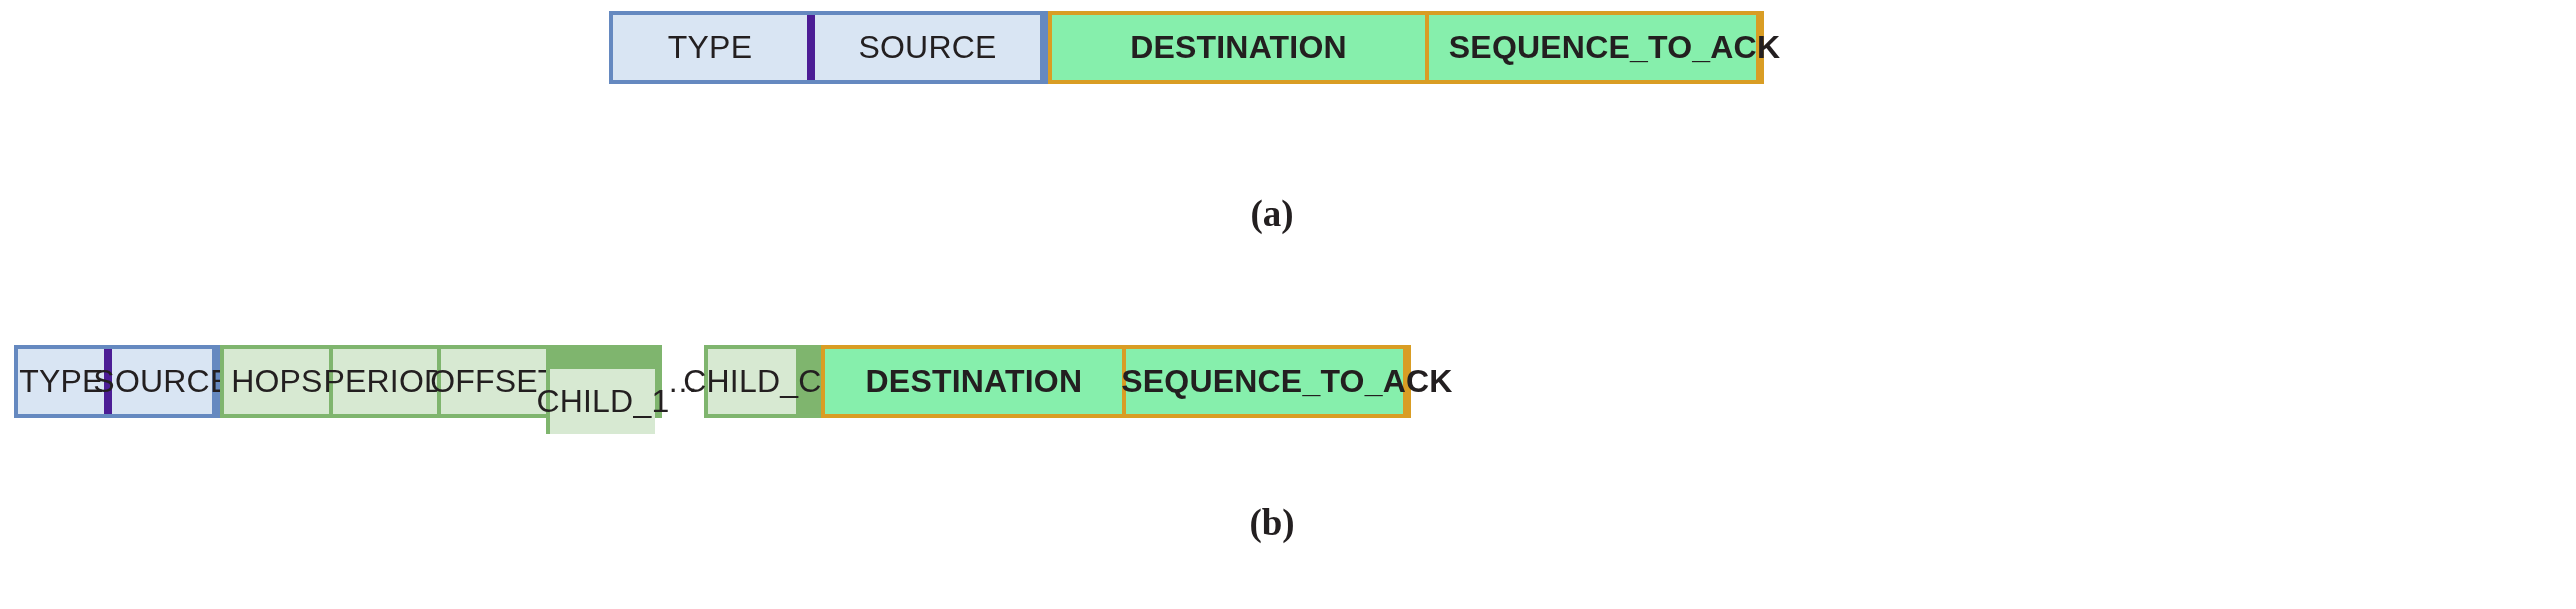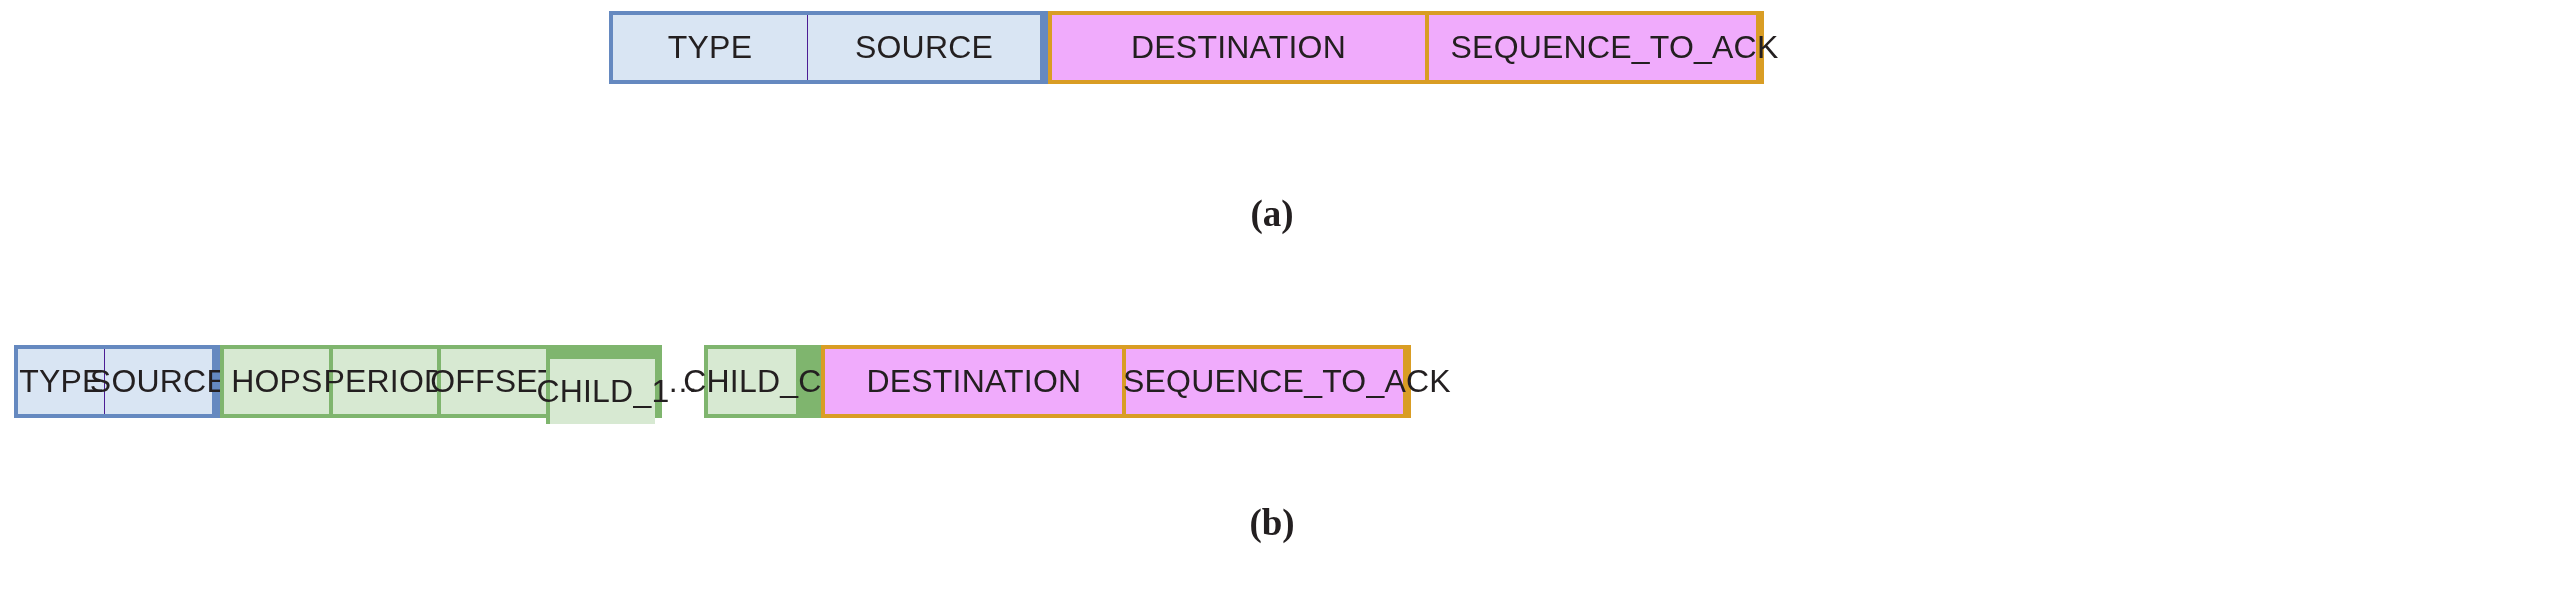--- a/index.html
+++ b/index.html
@@ -32,7 +32,7 @@
   
   .segment {
     display: flex;
-    align-items: center;
+    align-items: flex-start;
     box-sizing: border-box;
     border-style: solid;
   }

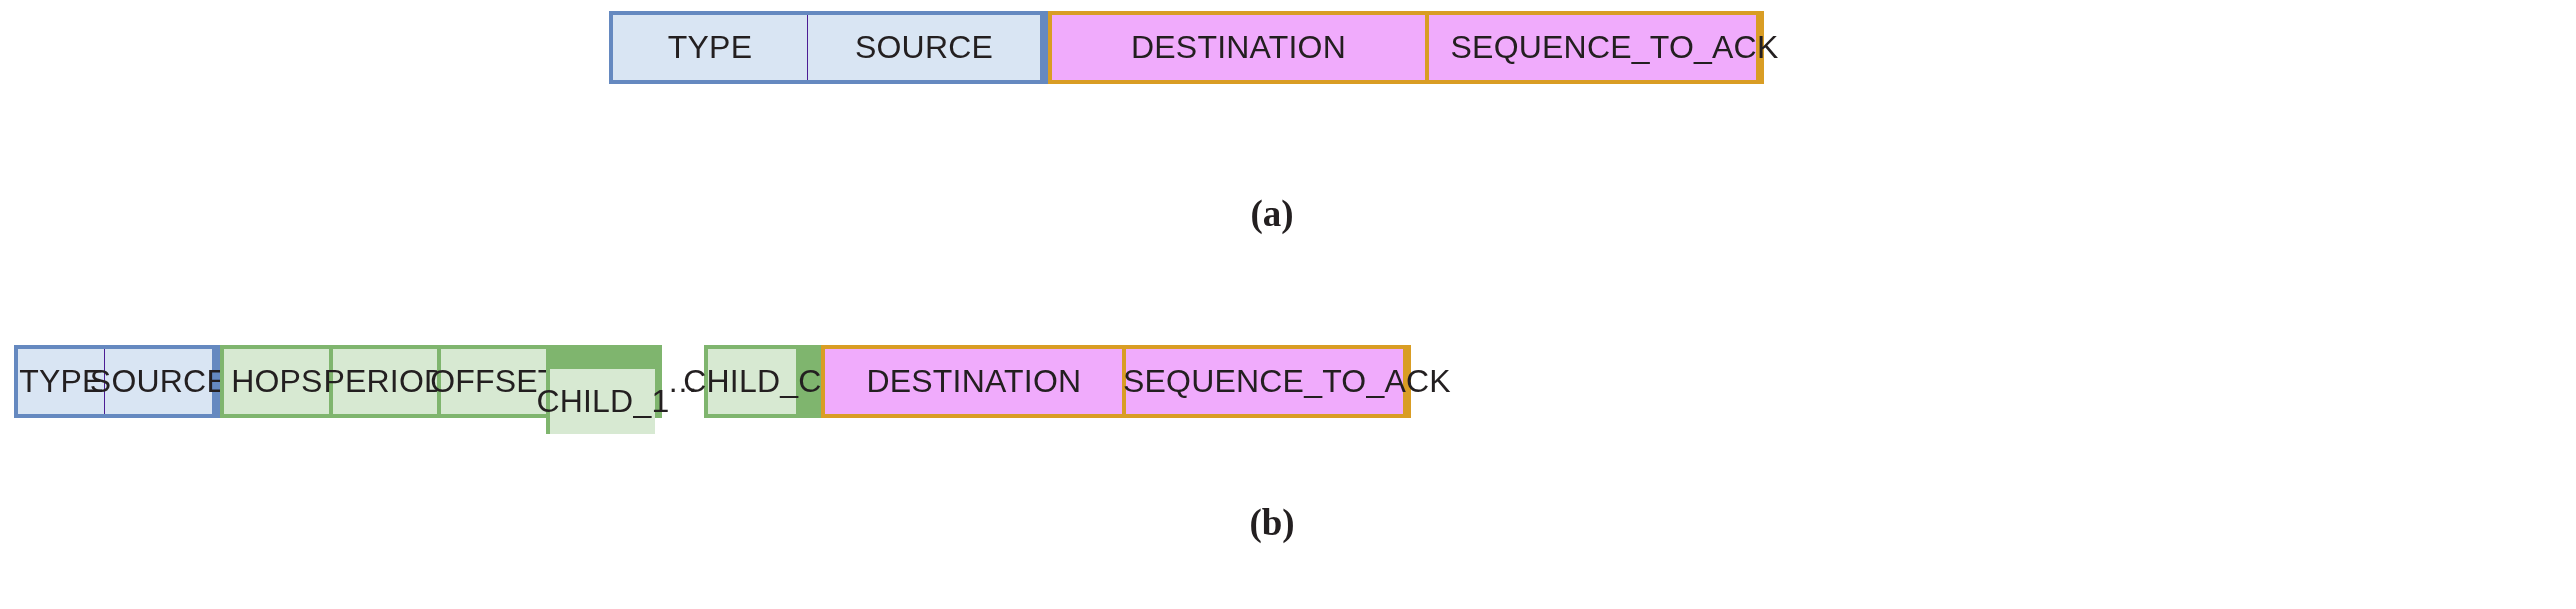--- a/index.html
+++ b/index.html
@@ -54,7 +54,7 @@
   .cell.orange { background: #f0abfc; }
 
   
-  .cell + .cell.blue   { border-left: 1px solid #4c1d95; }
+  .cell + .cell.blue   { border-left: 8px solid #4c1d95; }
   .cell + .cell.green  { border-left: 4px solid #7fb56e; }
   .cell + .cell.orange { border-left: 4px solid #d99d24; padding-left: 44px; }
 

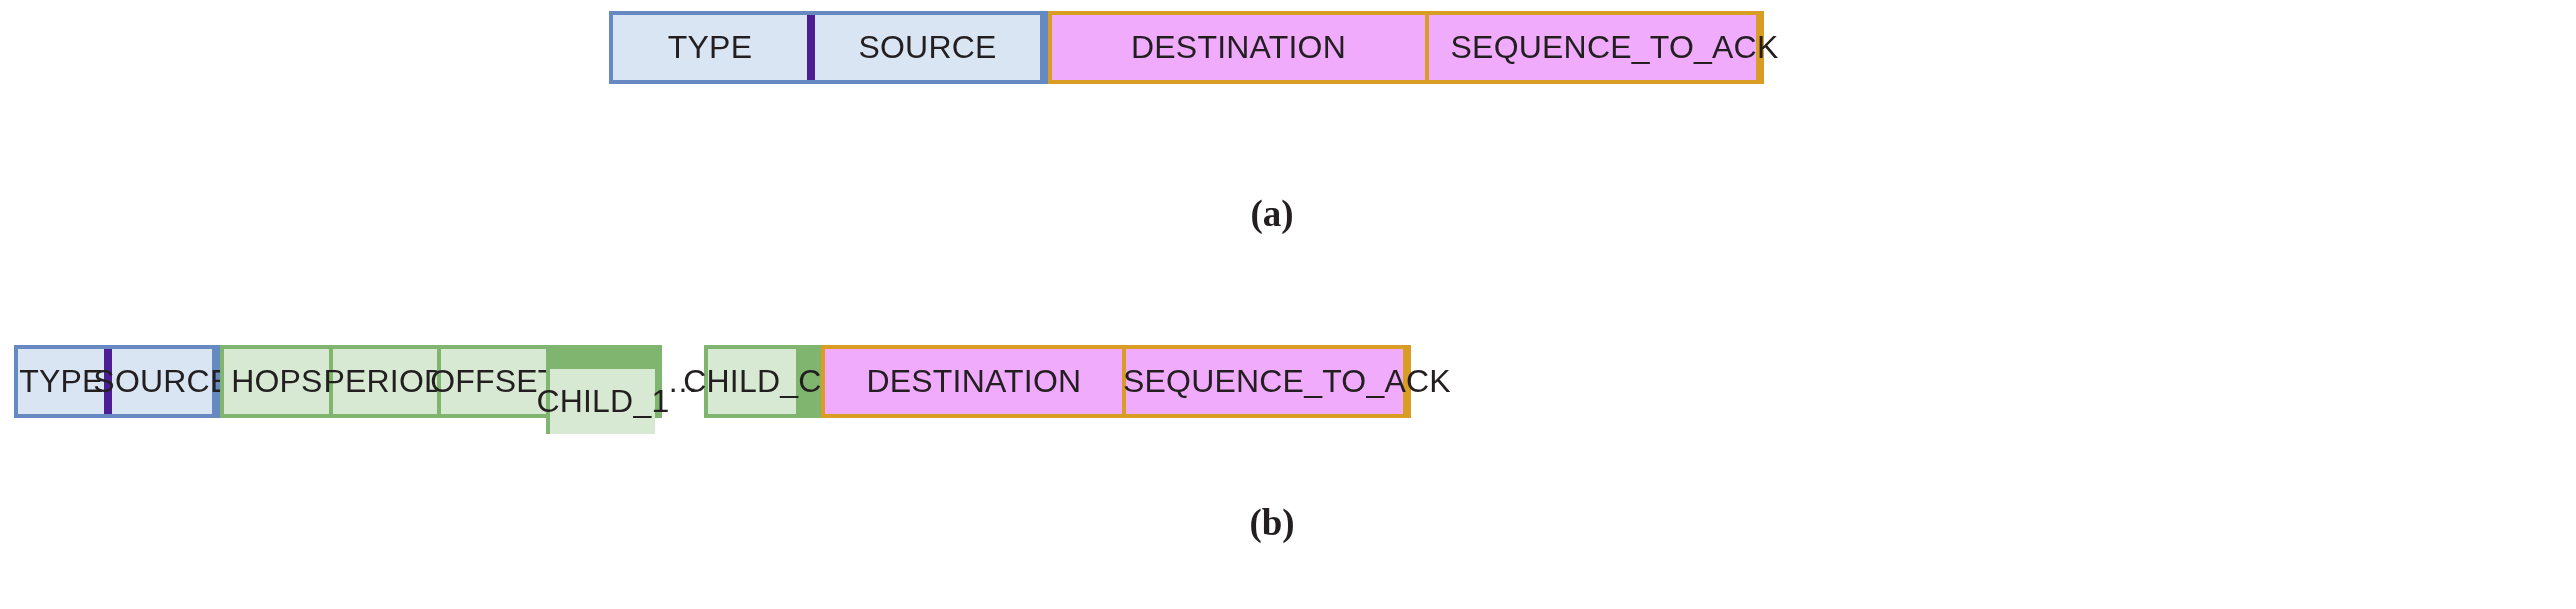--- a/index.html
+++ b/index.html
@@ -51,7 +51,7 @@
   }
   .cell.blue   { background: #d9e5f3; }
   .cell.green  { background: #d7e9d2; }
-  .cell.orange { background: #f0abfc; }
+  .cell.orange { background: #86efac; font-weight: bold; }
 
   
   .cell + .cell.blue   { border-left: 8px solid #4c1d95; }

